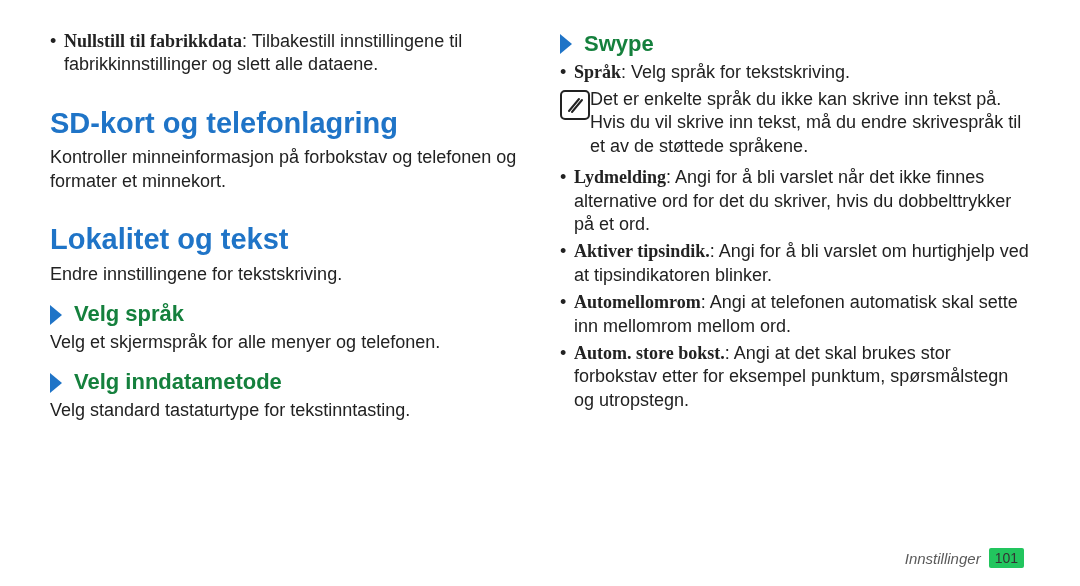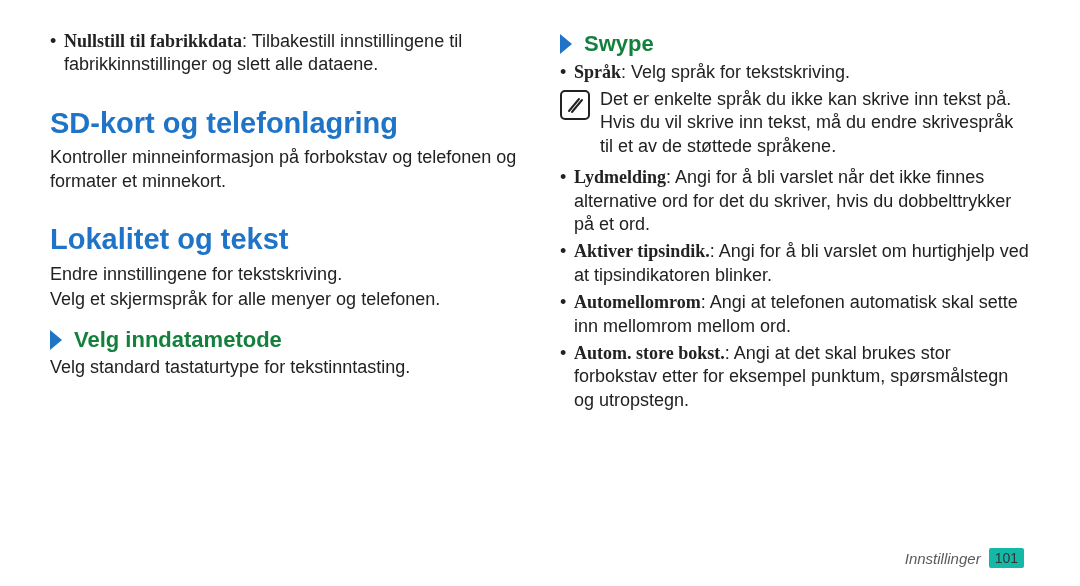--- a/index.html
+++ b/index.html
@@ -79,7 +79,6 @@
   .note-row {
     display: flex;
     align-items: flex-start;
-    gap: 10px;
     margin: 4px 0 8px 0;
   }
   .note-icon {

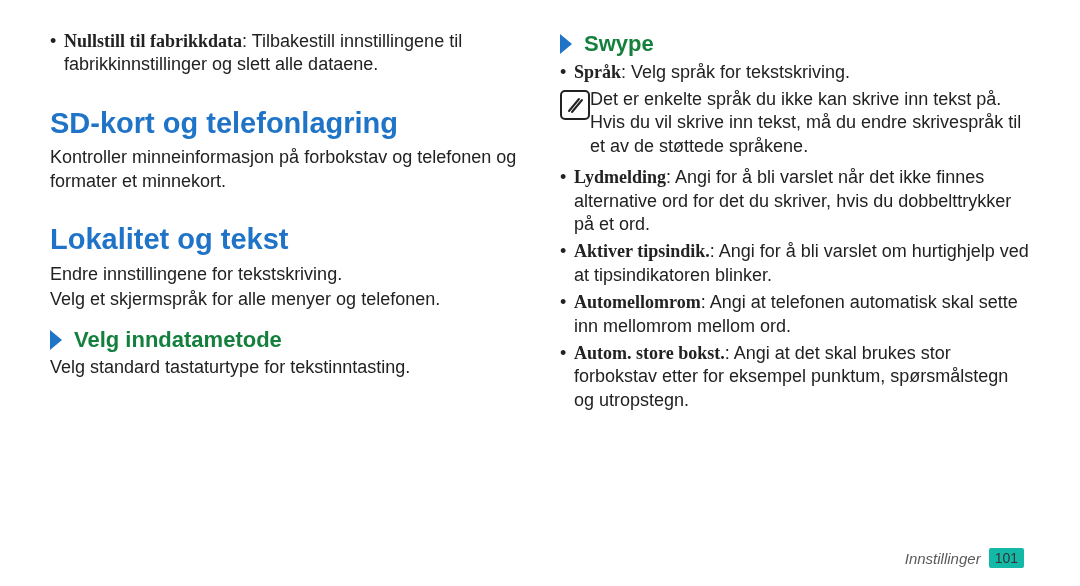--- a/index.html
+++ b/index.html
@@ -140,6 +140,14 @@
     <div class="h1">Lokalitet og tekst</div>
     <p class="para">Endre innstillingene for tekstskriving.</p>
 
+    <div class="sub-chevron">
+      <span class="chevron">
+        <svg width="16" height="20" viewBox="0 0 16 20">
+            <polygon points="0,0 12,10 0,20" fill="#1f74c7"></polygon>
+          </svg>
+      </span>
+      <span class="sub-title">Velg språk</span>
+    </div>
     <p class="para">Velg et skjermspråk for alle menyer og telefonen.</p>
 
     <div class="sub-chevron">

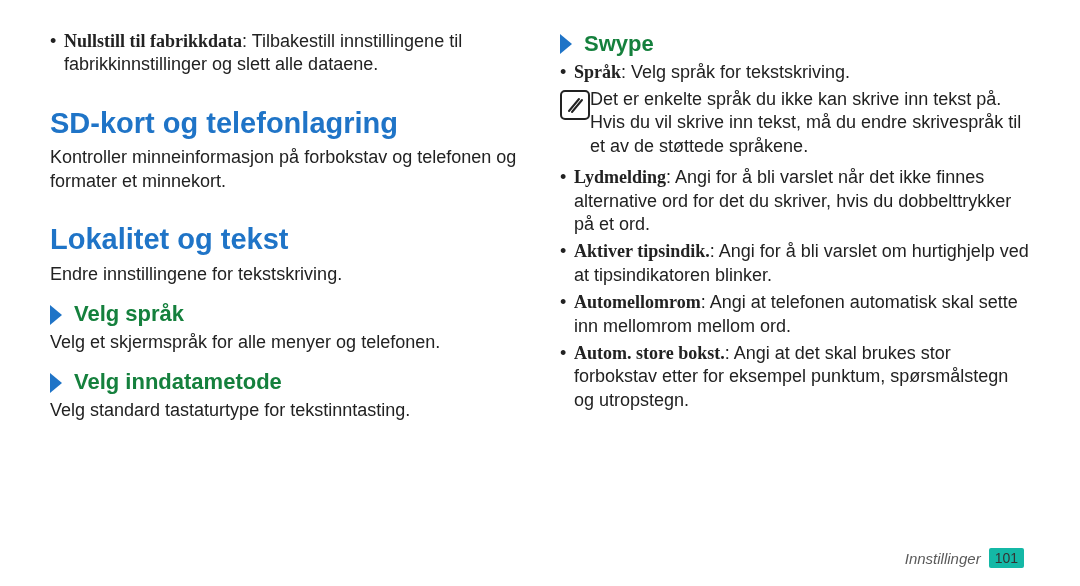--- a/index.html
+++ b/index.html
@@ -111,7 +111,7 @@
   }
   .footer .page-num {
     font-style: normal;
-    background: #14b8a6;
+    background: #22c55e;
     color: #333;
     padding: 0 6px;
     height: 20px;

